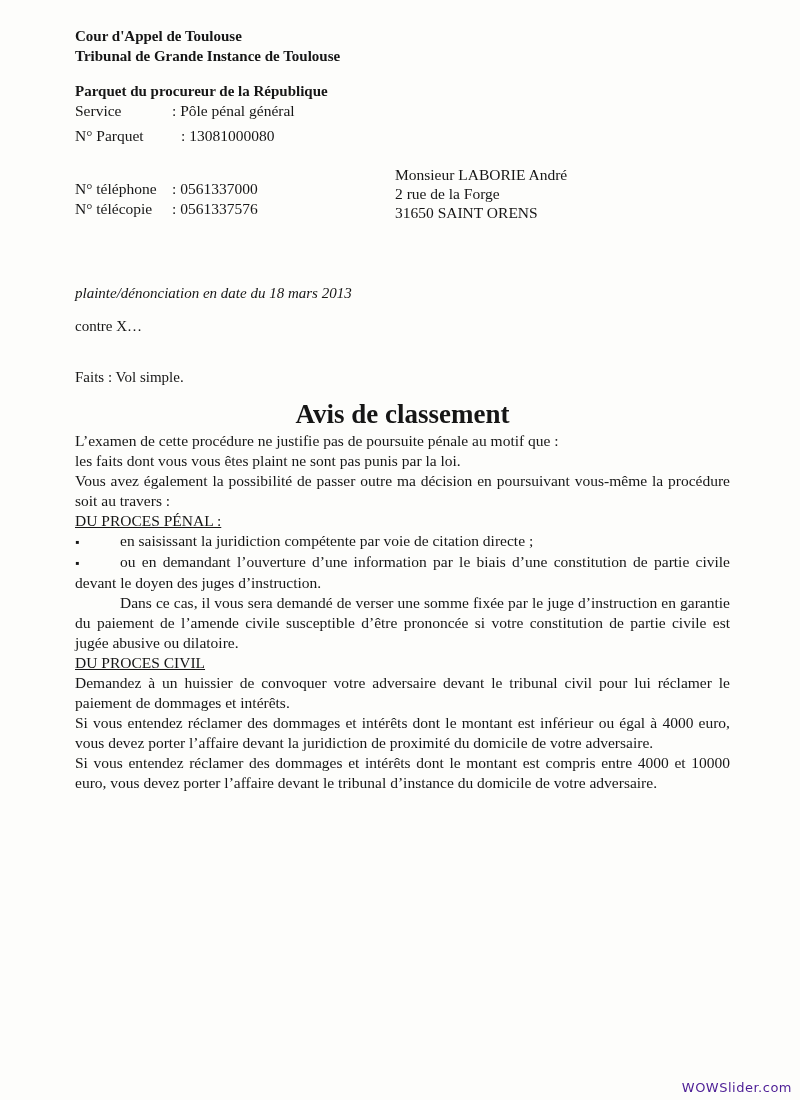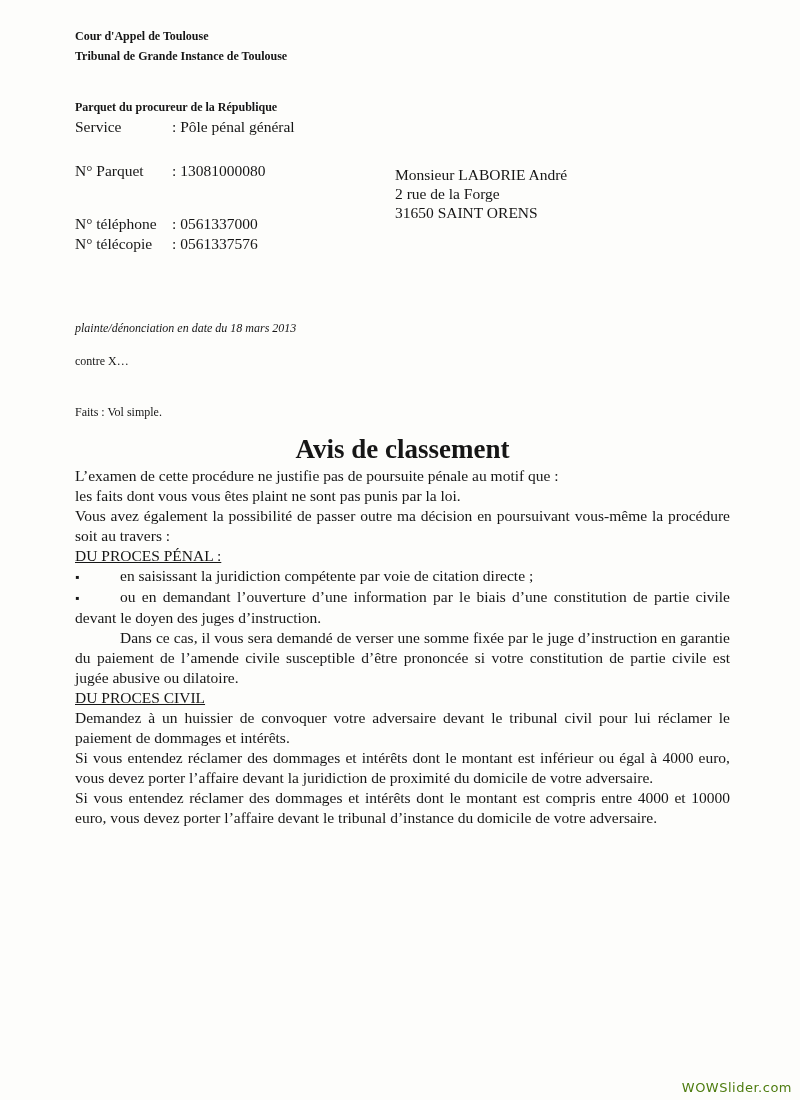--- a/index.html
+++ b/index.html
@@ -21,7 +21,7 @@
     right: 70px;
   }
   .line {
-    font-size: 12px;
+    font-size: 15px;
     line-height: 20px;
   }
   .bold { font-weight: bold; }

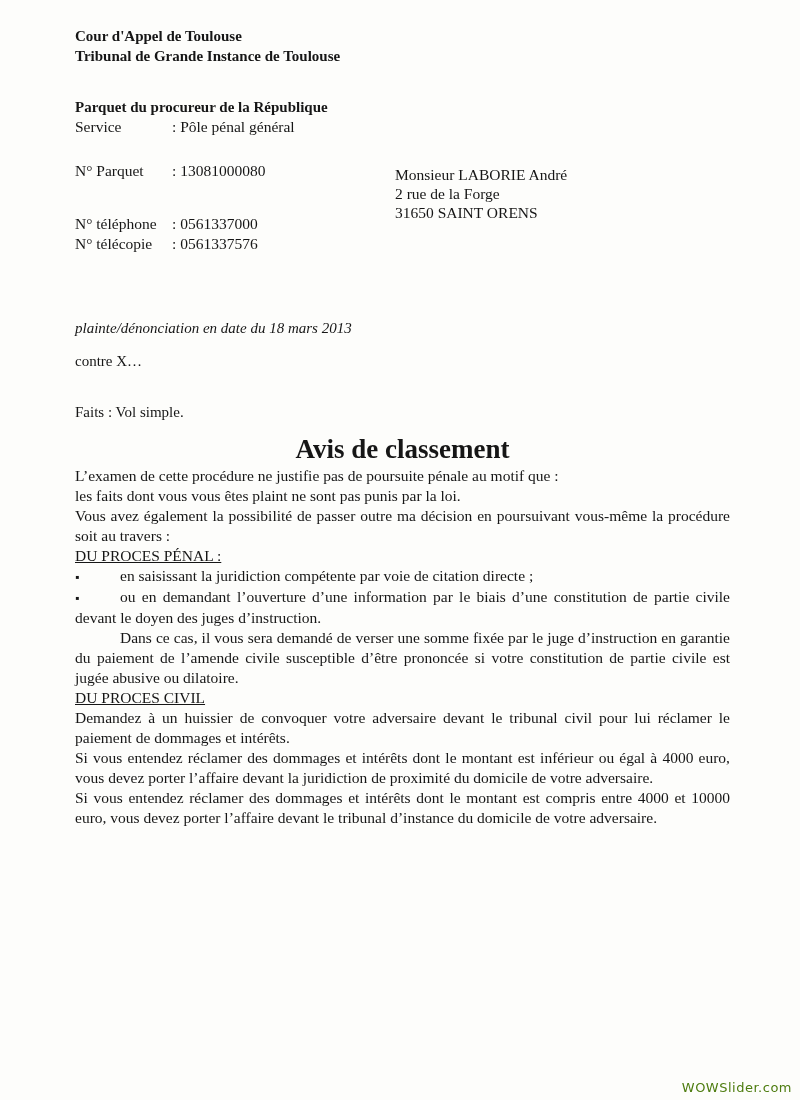--- a/index.html
+++ b/index.html
@@ -35,7 +35,7 @@
     font-size: 15.5px;
     line-height: 19px;
   }
-  .gap-office { margin-top: 31px; }
+  .gap-office { margin-top: 15px; }
   .gap-parquet { margin-top: 24px; }
   .gap-phone { margin-top: 33px; }
   .gap-complaint { margin-top: 64px; font-style: italic; }

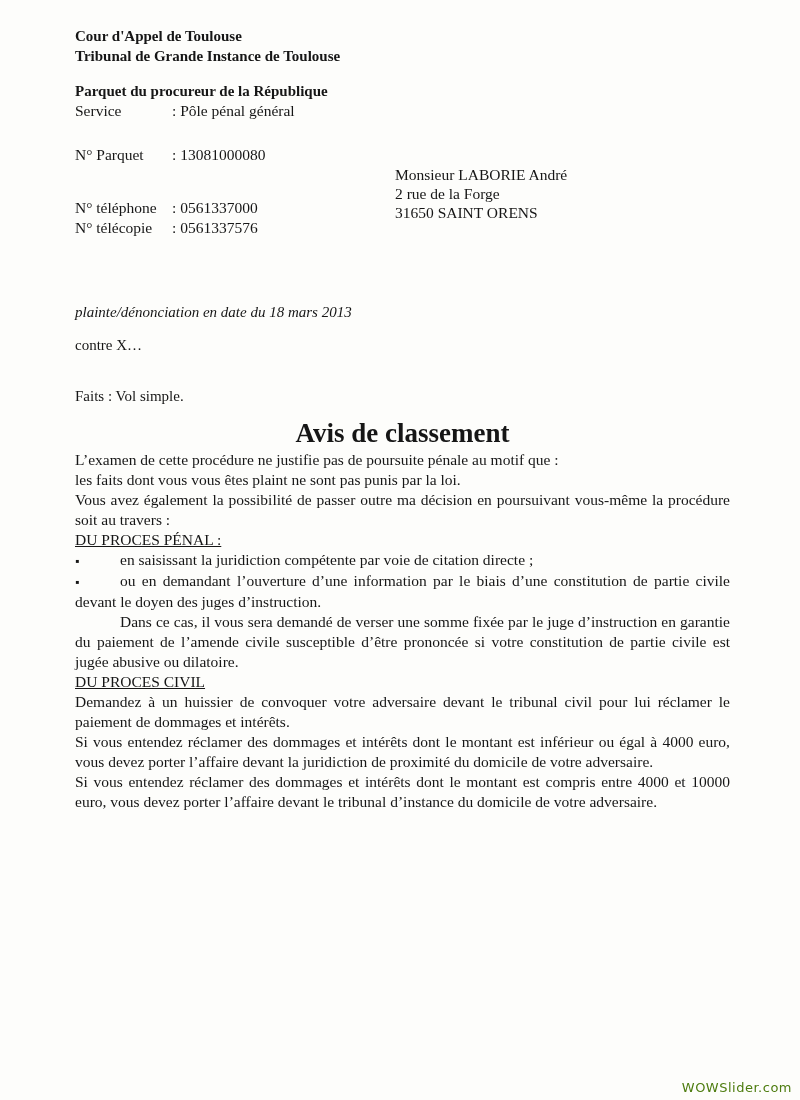--- a/index.html
+++ b/index.html
@@ -36,7 +36,7 @@
     line-height: 19px;
   }
   .gap-office { margin-top: 15px; }
-  .gap-parquet { margin-top: 24px; }
+  .gap-parquet { margin-top: 5px; gap: 9px; }
   .gap-phone { margin-top: 33px; }
   .gap-complaint { margin-top: 64px; font-style: italic; }
   .gap-against { margin-top: 13px; }

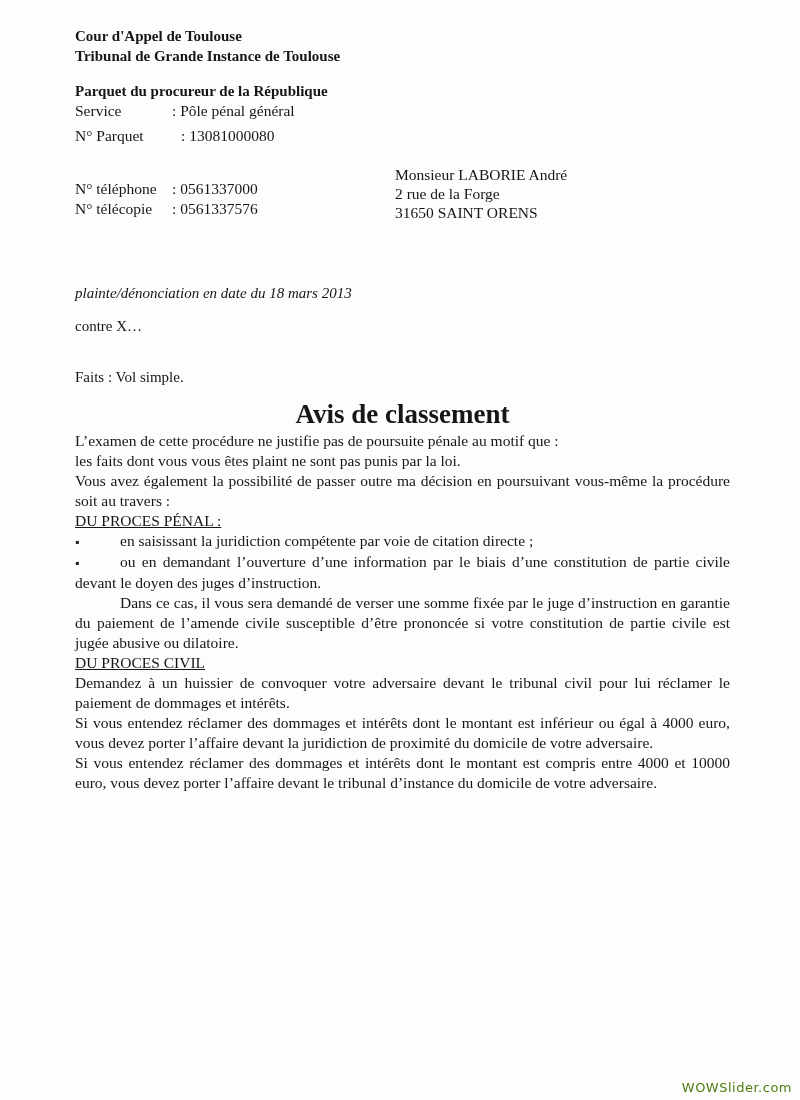--- a/index.html
+++ b/index.html
@@ -83,7 +83,7 @@
     bottom: 5px;
     font-family: "DejaVu Sans", sans-serif;
     font-size: 13px;
-    color: #4d7c0f;
+    color: #4c1d95;
     letter-spacing: 0.5px;
     margin-top: 28px;
   }

